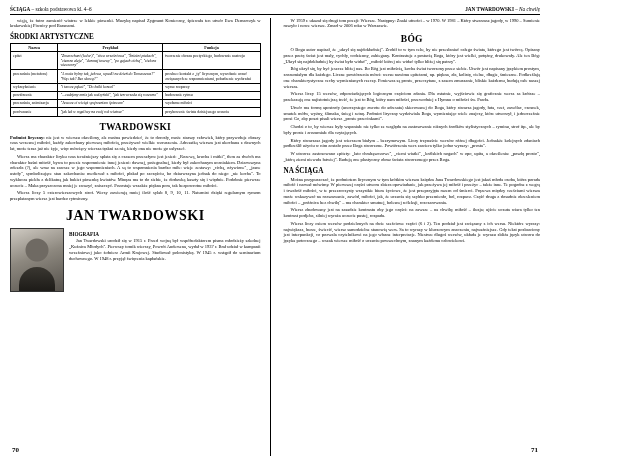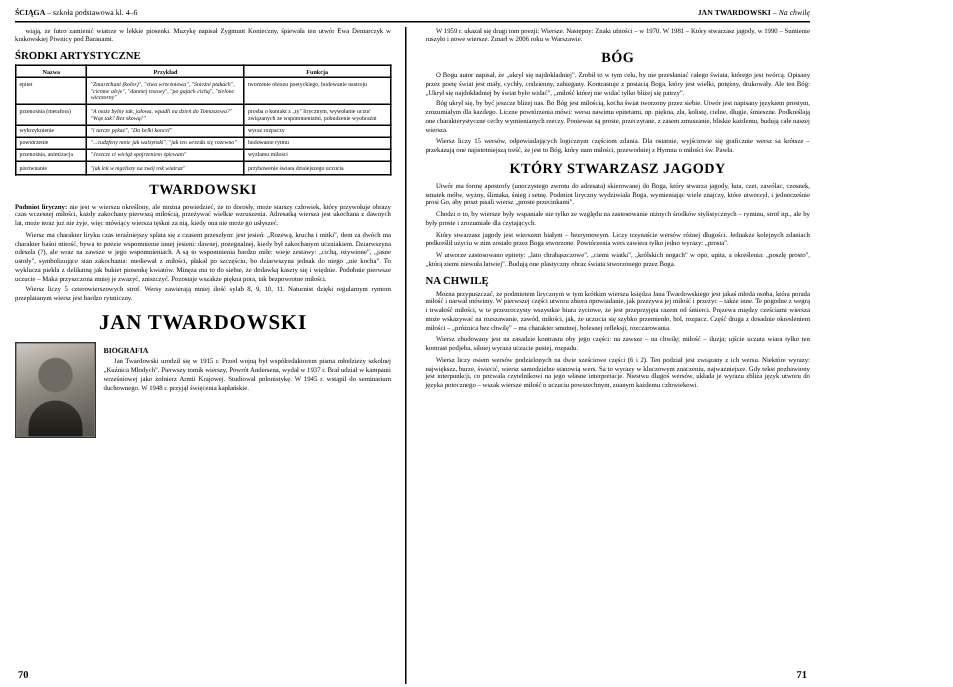--- a/index.html
+++ b/index.html
@@ -224,7 +224,6 @@
       <p>Bóg ukrył się, by być jeszcze bliżej nas. Bo Bóg jest miłością, kocha świat tworzony przez siebie. Utwór jest napisany językiem prostym, zrozumiałym dla każdego. Liczne powtórzenia mówi: wersu nawimu epitetami, np. piękna, zła, kolistę, cielne, długie, śmieszne. Podkreślają one charakterystyczne cechy wymienianych rzeczy. Poniewaz są proste, przeczytane, z zasem zmuszanie, bliskie każdemu, budują całe naszej wiersza.</p>
       <p>Wiersz liczy 15 wersów, odpowiadających logicznym częściom zdania. Dla ostatnie, wyjściowie się graficznie wersz sa krótsze – przekazują one najistotniejszą treść, że jest to Bóg, który nam miłości, przewodniej z Hymnu o miłości św. Pawła.</p>
 
-      <h2 class="sect">KTÓRY STWARZASZ JAGODY</h2>
       <p>Utwór ma formę apostrofy (unoczystego zwrotu do adresata) skierowanej do Boga, który stwarza jagody, łuta, czet, zawólac, czosnek, smutek mółw, wyżny, ślimaka, śnieg i setnę. Podmiot liryczny wydziwiala Boga, wymieniając wiele znajczy, które utworzył, i jednocześnie prosi Go, aby poszt pisali wiersz „proste przecinkami".</p>
       <p>Chodzi o to, by wiersze były wspaniałe nie tylko ze względu na zastosowanie niżnych środków stylistycznych – ryminu, strof itp., ale by były proste i zrozumiałe dla czytających.</p>
       <p>Który stwarzasz jagody jest wierszem białym – bezrymowym. Liczy trzynaście wersów różnej długości. Jednakże kolejnych zdaniach podkreślił użyciu w nim zostało przez Boga stworzone. Powtórzenia wers zawiera tylko jedno wyrazy: „prosta".</p>

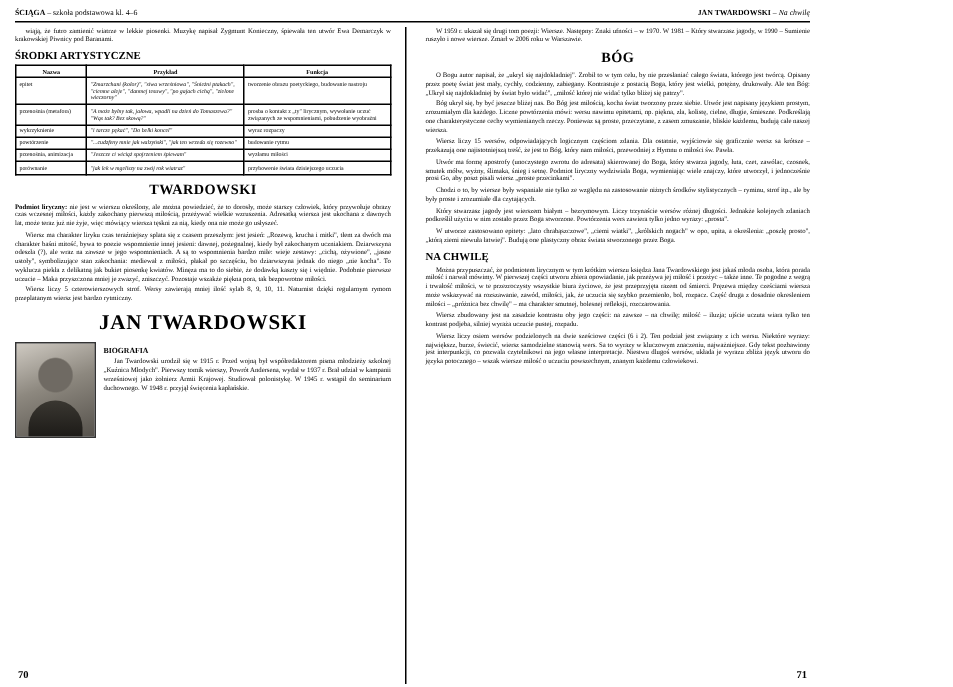--- a/index.html
+++ b/index.html
@@ -229,7 +229,7 @@
       <p>Który stwarzasz jagody jest wierszem białym – bezrymowym. Liczy trzynaście wersów różnej długości. Jednakże kolejnych zdaniach podkreślił użyciu w nim zostało przez Boga stworzone. Powtórzenia wers zawiera tylko jedno wyrazy: „prosta".</p>
       <p>W utworze zastosowano epitety: „lato chrabąszczowe", „ciemi wiatki", „królskich nogach" w opo, upita, a określenia: „poszlę prosto", „którą ziemi niewuła łatwiej". Budują one plastyczny obraz świata stworzonego przez Boga.</p>
 
-      <h2 class="sect-left">NA CHWILĘ</h2>
+      <h2 class="sect-left">NA ŚCIĄGA</h2>
       <p>Można przypuszczać, że podmiotem lirycznym w tym krótkim wierszu księdza Jana Twardowskiego jest jakaś młoda osoba, która porada miłość i narwał mówimy. W pierwszej części utworu zbiera opowiadanie, jak przeżywa jej miłość i przeżyc – także inne. Te pogodne z wegrą i trwałość miłości, w te przezroczysty wszystkie biura życiowe, że jest przeprzyjęta razem od śmierci. Pręzewa między cześciami wiersza może wskazywać na rozszawanie, zawód, miłości, jak, że uczucia się szybko przemienło, bol, rozpacz. Część druga z dosadnie okresleniem miłości – „próżnica bez chwilę" – ma charakter smutnej, bolesnej refleksji, rozczarowania.</p>
       <p>Wiersz zbudowany jest na zasadzie kontrastu oby jego części: na zawsze – na chwilę; miłość – iluzja; ujście uczuta wiara tylko ten kontrast podjeba, silniej wyraża uczucie pustej, rozpadu.</p>
       <p>Wiersz liczy osiem wersów podzielonych na dwie sześciowe części (6 i 2). Ten podział jest związany z ich wersu. Niektóre wyrazy: największz, burze, świecić, wiersz samodzielne stanowią wers. Sa to wyrazy w kluczowym znaczeniu, najważniejsze. Gdy tekst pozbawiony jest interpunkcji, co pozwala czytelnikowi na jego własne interpretacje. Niestwu dlugoś wersów, układa je wyrazu zbliża język utworu do języka potocznego – wszak wiersze miłość o uczuciu powszechnym, znanym każdemu człowiekowi.</p>

